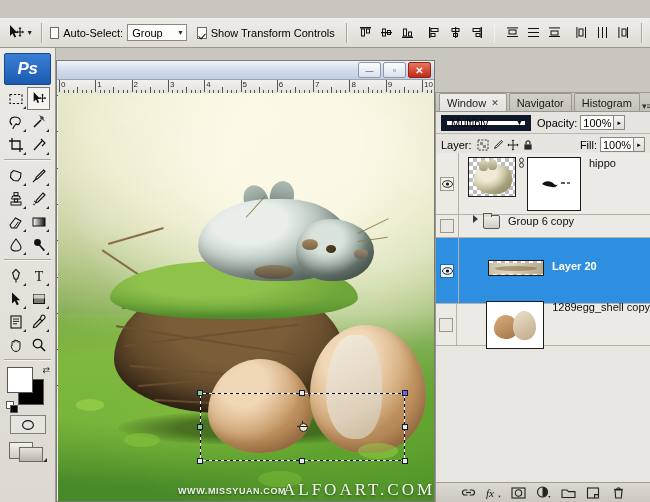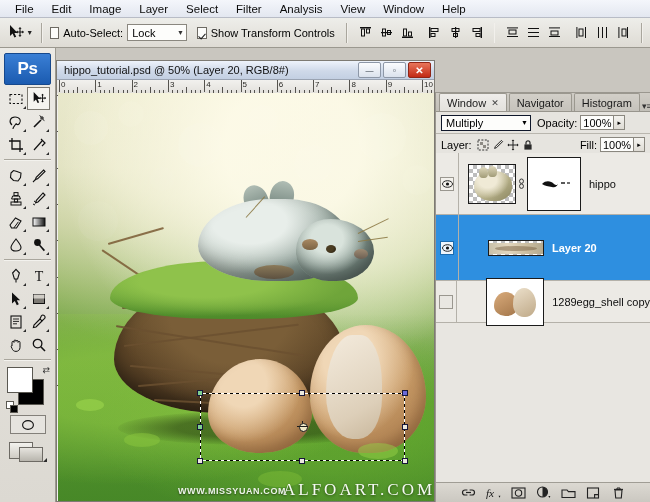--- a/index.html
+++ b/index.html
@@ -336,18 +336,6 @@
 
 <div id="app">
 
-  <div class="menubar">
-    <div class="menu-item">File</div>
-    <div class="menu-item">Edit</div>
-    <div class="menu-item">Image</div>
-    <div class="menu-item">Layer</div>
-    <div class="menu-item">Select</div>
-    <div class="menu-item">Filter</div>
-    <div class="menu-item">Analysis</div>
-    <div class="menu-item">View</div>
-    <div class="menu-item">Window</div>
-    <div class="menu-item">Help</div>
-  </div>
 
   <div class="optionsbar">
     <div class="ob-toolicon">

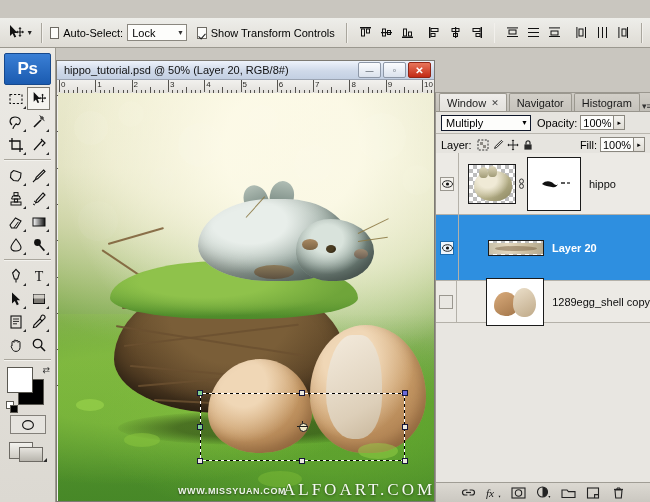--- a/index.html
+++ b/index.html
@@ -351,7 +351,7 @@
     <span class="chk"></span>
     <span class="ob-label">Auto-Select:</span>
     <div class="ob-select">
-      <span>Lock</span>
+      <span>Group</span>
       <span class="car">▼</span>
     </div>
 

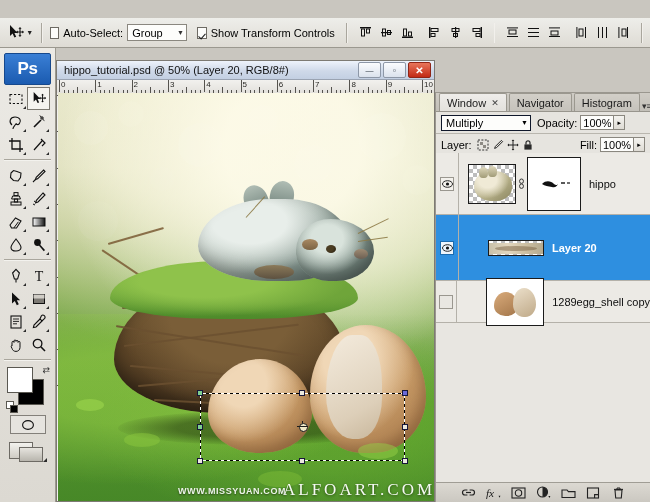--- a/index.html
+++ b/index.html
@@ -61,7 +61,7 @@
     margin:5px 4px 2px 4px;height:30px;
     background:linear-gradient(#3a7fd5,#1b5bb0);
     border:1px solid #16488c;border-radius:2px;
-    color:#fff;font-size:17px;font-weight:bold;
+    color:#fff;font-size:17px;font-weight:bold;font-style:italic;
     display:flex;align-items:center;justify-content:center;
     letter-spacing:-0.5px;
   }

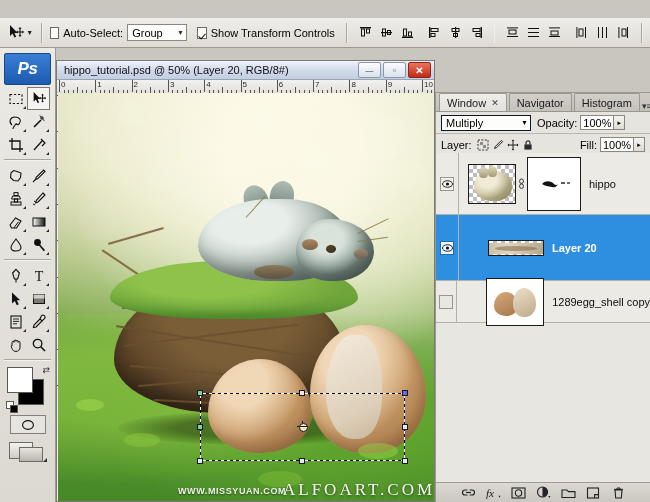--- a/index.html
+++ b/index.html
@@ -649,7 +649,6 @@
 
   <div class="docwin">
     <div class="doctitle">
-      <span>hippo_tutorial.psd @ 50% (Layer 20, RGB/8#)</span>
       <div class="winbtns">
         <div class="wb">—</div>
         <div class="wb">▫</div>

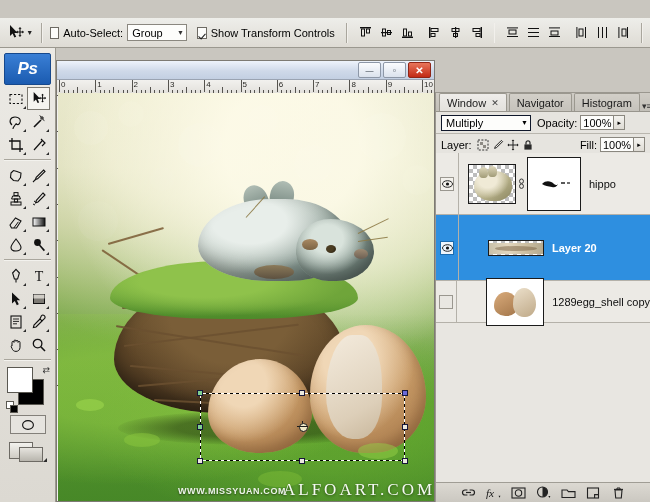--- a/index.html
+++ b/index.html
@@ -268,7 +268,7 @@
     padding:0 5px;box-sizing:border-box;
   }
   .blendsel{
-    width:90px;height:16px;background:#fdfdfb;border:1px solid #0f172a;
+    width:90px;height:16px;background:#fdfdfb;border:6px solid #0f172a;
     display:flex;align-items:center;justify-content:space-between;
     padding:0 2px 0 4px;box-sizing:border-box;font-size:11px;
   }

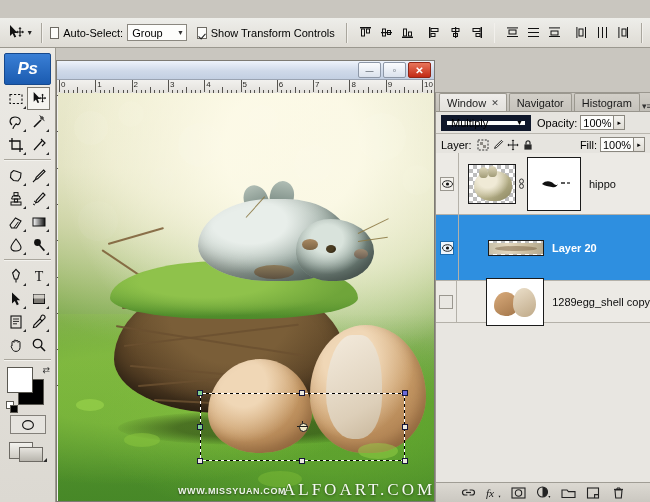--- a/index.html
+++ b/index.html
@@ -301,7 +301,7 @@
   .eyebox{width:14px;height:14px;border:1px solid #9a978f;background:#f3f1ec;
     display:flex;align-items:center;justify-content:center;box-sizing:border-box;}
   .lrow.sel .eyebox{border-color:#1c6cb0;background:#eef6fd;}
-  .lbody{flex:1;display:flex;align-items:center;padding:3px 0;min-height:22px;}
+  .lbody{flex:1;display:flex;align-items:flex-start;padding:3px 0;min-height:22px;}
   .thumb{
     border:1px solid #1b1b1b;box-sizing:border-box;
     background-image:

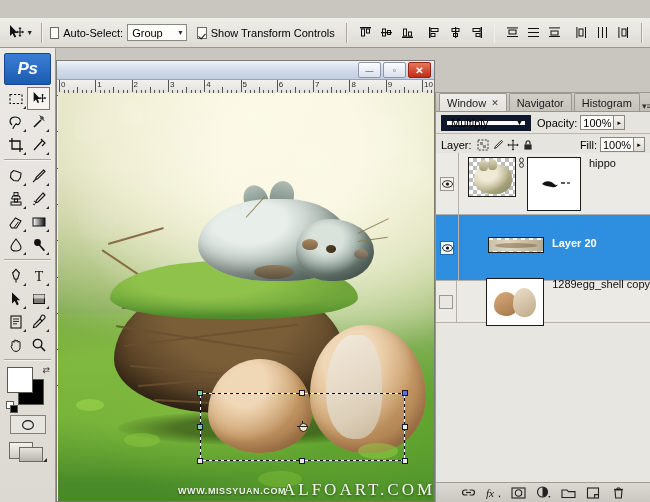--- a/index.html
+++ b/index.html
@@ -1005,6 +1005,18 @@
       </div>
 
 
+      <div class="lrow" style="height:23px">
+        <div class="eyecell">
+          <div class="eyebox hiddeneye"></div>
+        </div>
+        <div class="lbody">
+          <div style="width:16px;display:flex;justify-content:center;margin-left:8px;">
+            <div class="tri-r"></div>
+          </div>
+          <div class="folder"></div>
+          <div class="lname">Group 6 copy</div>
+        </div>
+      </div>
 
 
 

